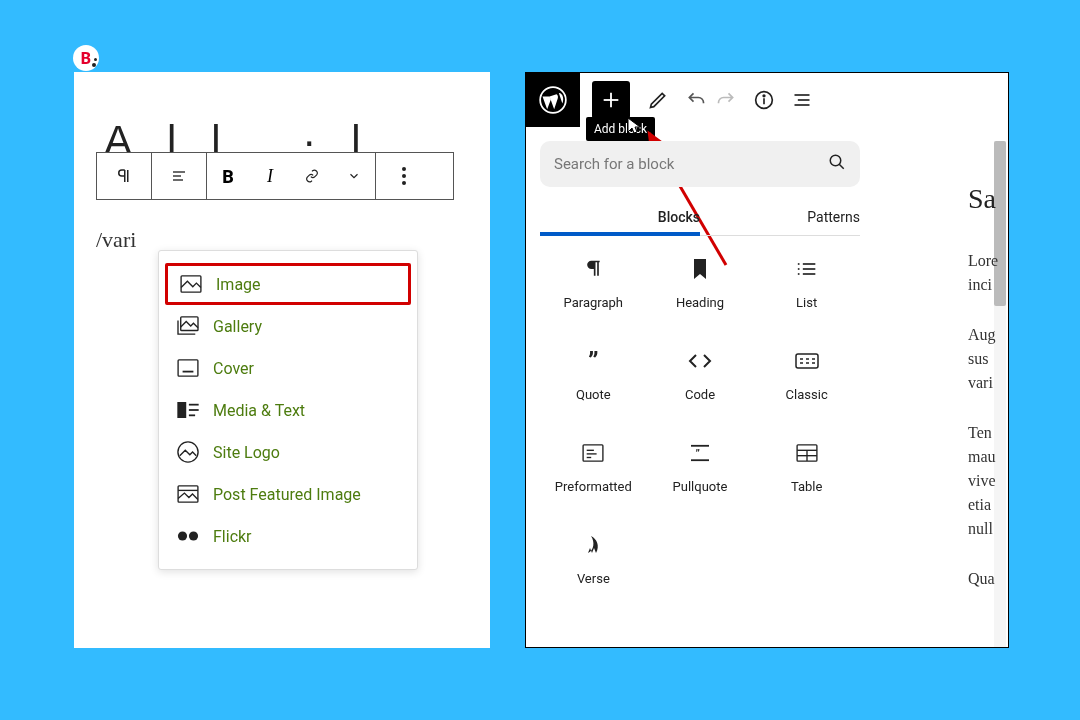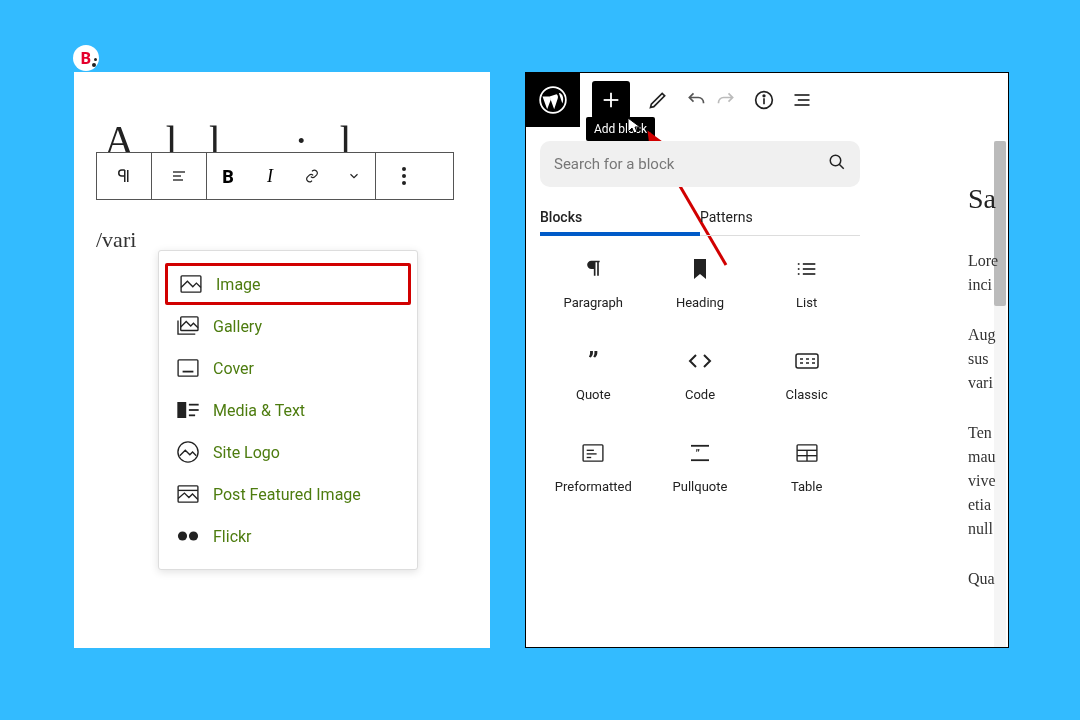--- a/index.html
+++ b/index.html
@@ -34,7 +34,7 @@
   }
   .title-placeholder {
     position: absolute; top: 45px; left: 30px;
-    font-size: 42px; color: #222; font-family: Liberation Serif, serif;
+    font-size: 42px; color: #222; font-family: Liberation Sans, sans-serif;
     letter-spacing: 0;
   }
   .block-toolbar {

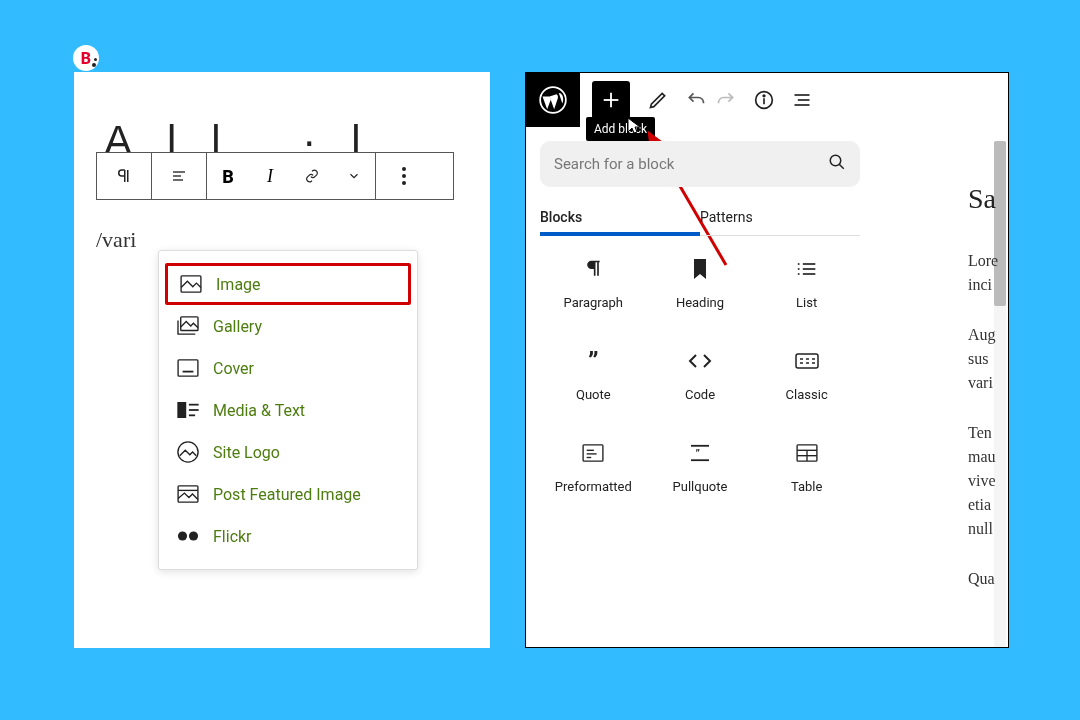--- a/index.html
+++ b/index.html
@@ -92,7 +92,7 @@
   .search-box { background:#f0f0f0; height:46px; display:flex; align-items:center; padding:0 14px; justify-content:space-between; border-radius:10px; }
   .search-ph { color:#777; font-size:15px; }
   .tabs { display:flex; margin-top:10px; border-bottom:1px solid #ddd; }
-  .tab { flex:1; text-align:left; padding:12px 0 10px; font-size:14px; color:#222; position:relative; }
+  .tab { flex:1; text-align:right; padding:12px 0 10px; font-size:14px; color:#222; position:relative; }
   .tab.active { font-weight:500; }
   .tab.active::after { content:''; position:absolute; left:0; right:0; bottom:-1px; height:4px; background:#005bc8; }
   .section-head { font-size:11px; color:#777; font-weight:600; letter-spacing:.5px; padding:16px 6px 6px; }

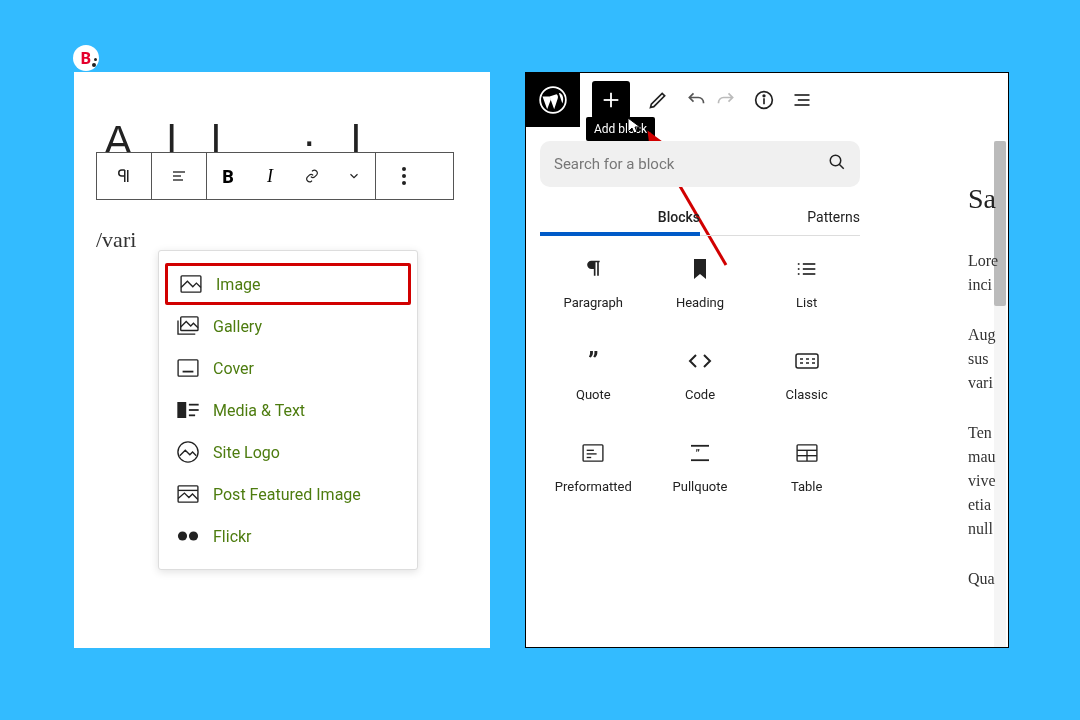--- a/index.html
+++ b/index.html
@@ -396,6 +396,14 @@
           </span>
           <span>Table</span>
         </div>
+      <div class="bk">
+          <span class="bi">
+            <svg width="16" height="20" viewBox="0 0 16 20" fill="#222">
+              <path d="M3 18c6-3 7-11 3-17 6 3 9 10 5 17l-2-5-2 5-2-5-2 5z"></path>
+            </svg>
+          </span>
+          <span>Verse</span>
+        </div>
     </div>
   </div>
 

